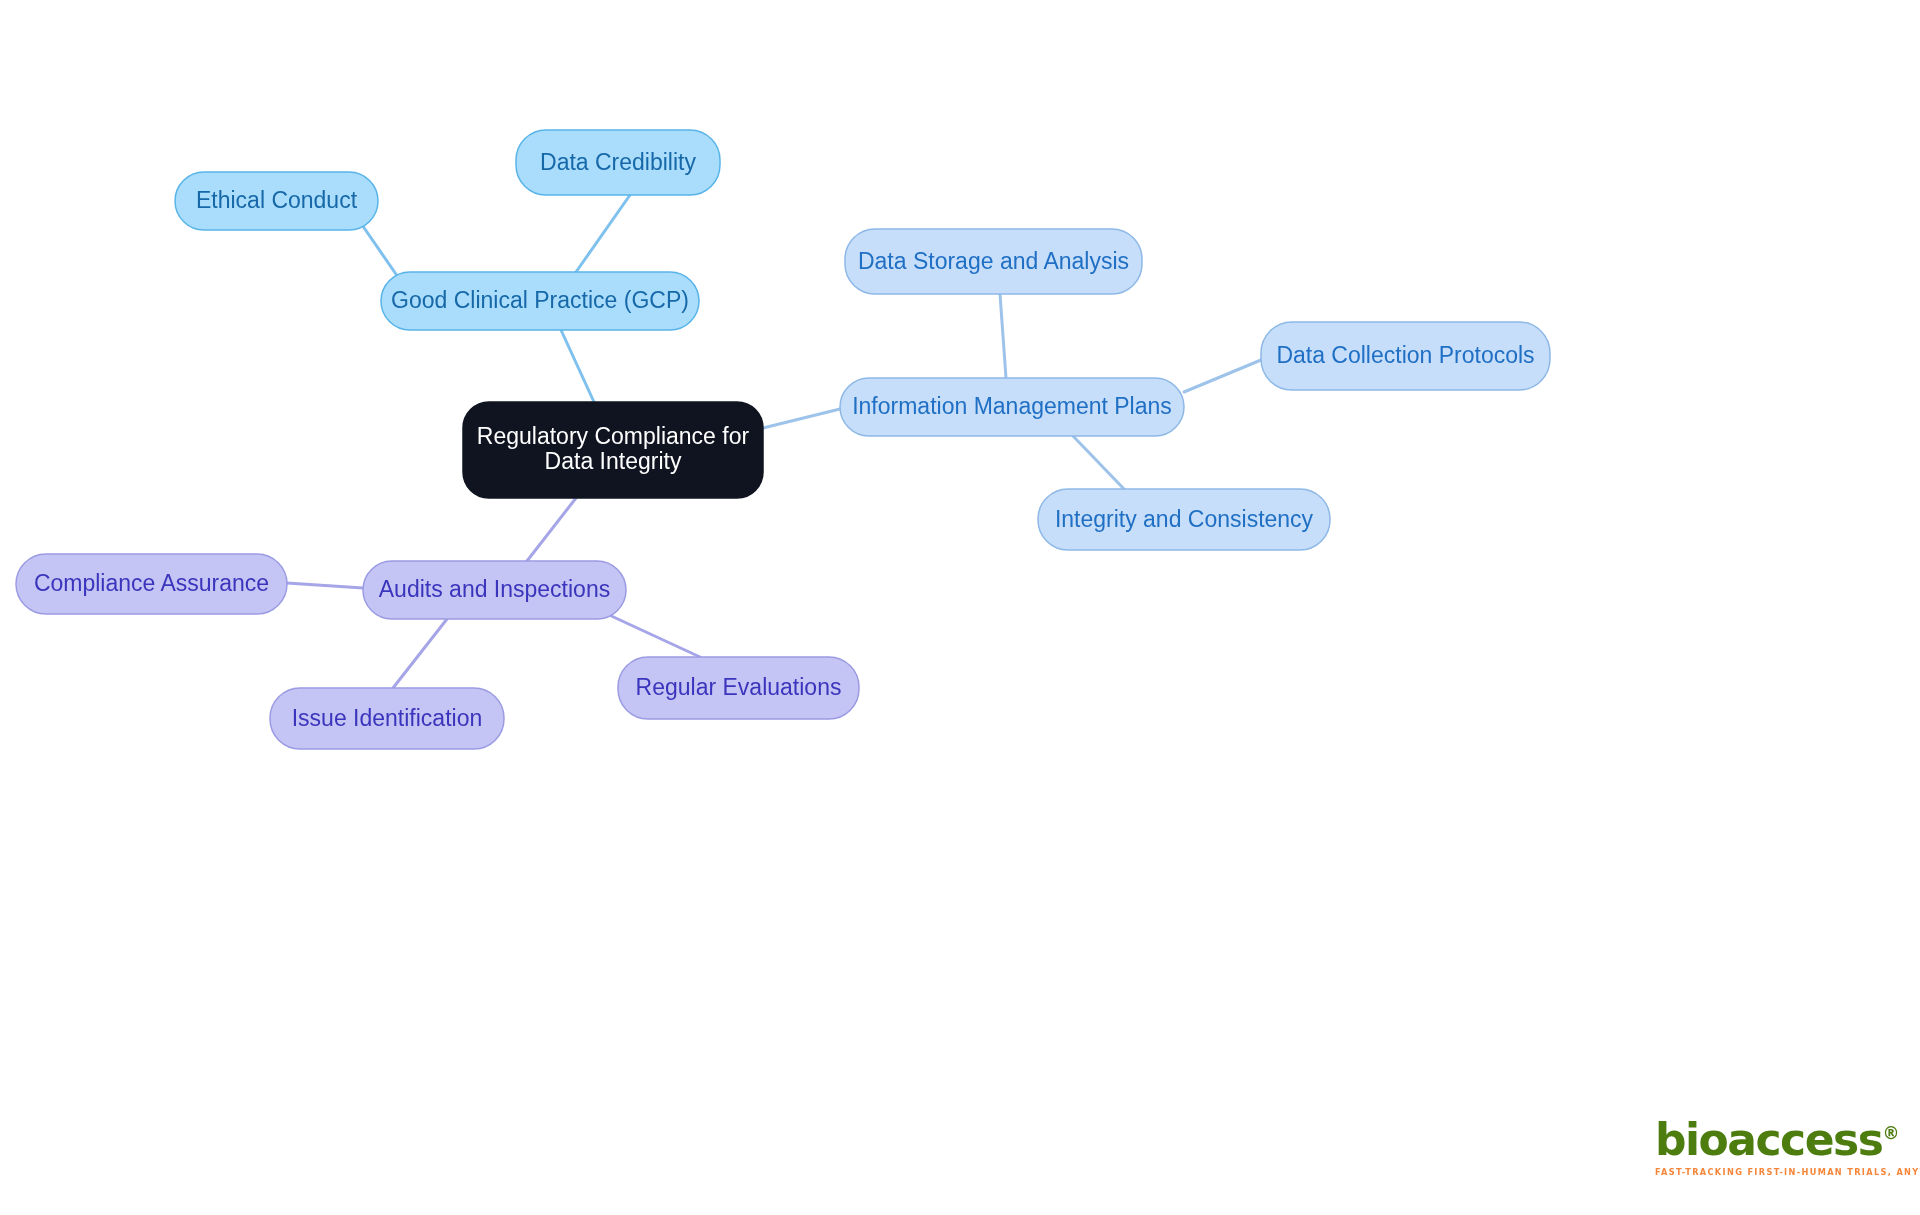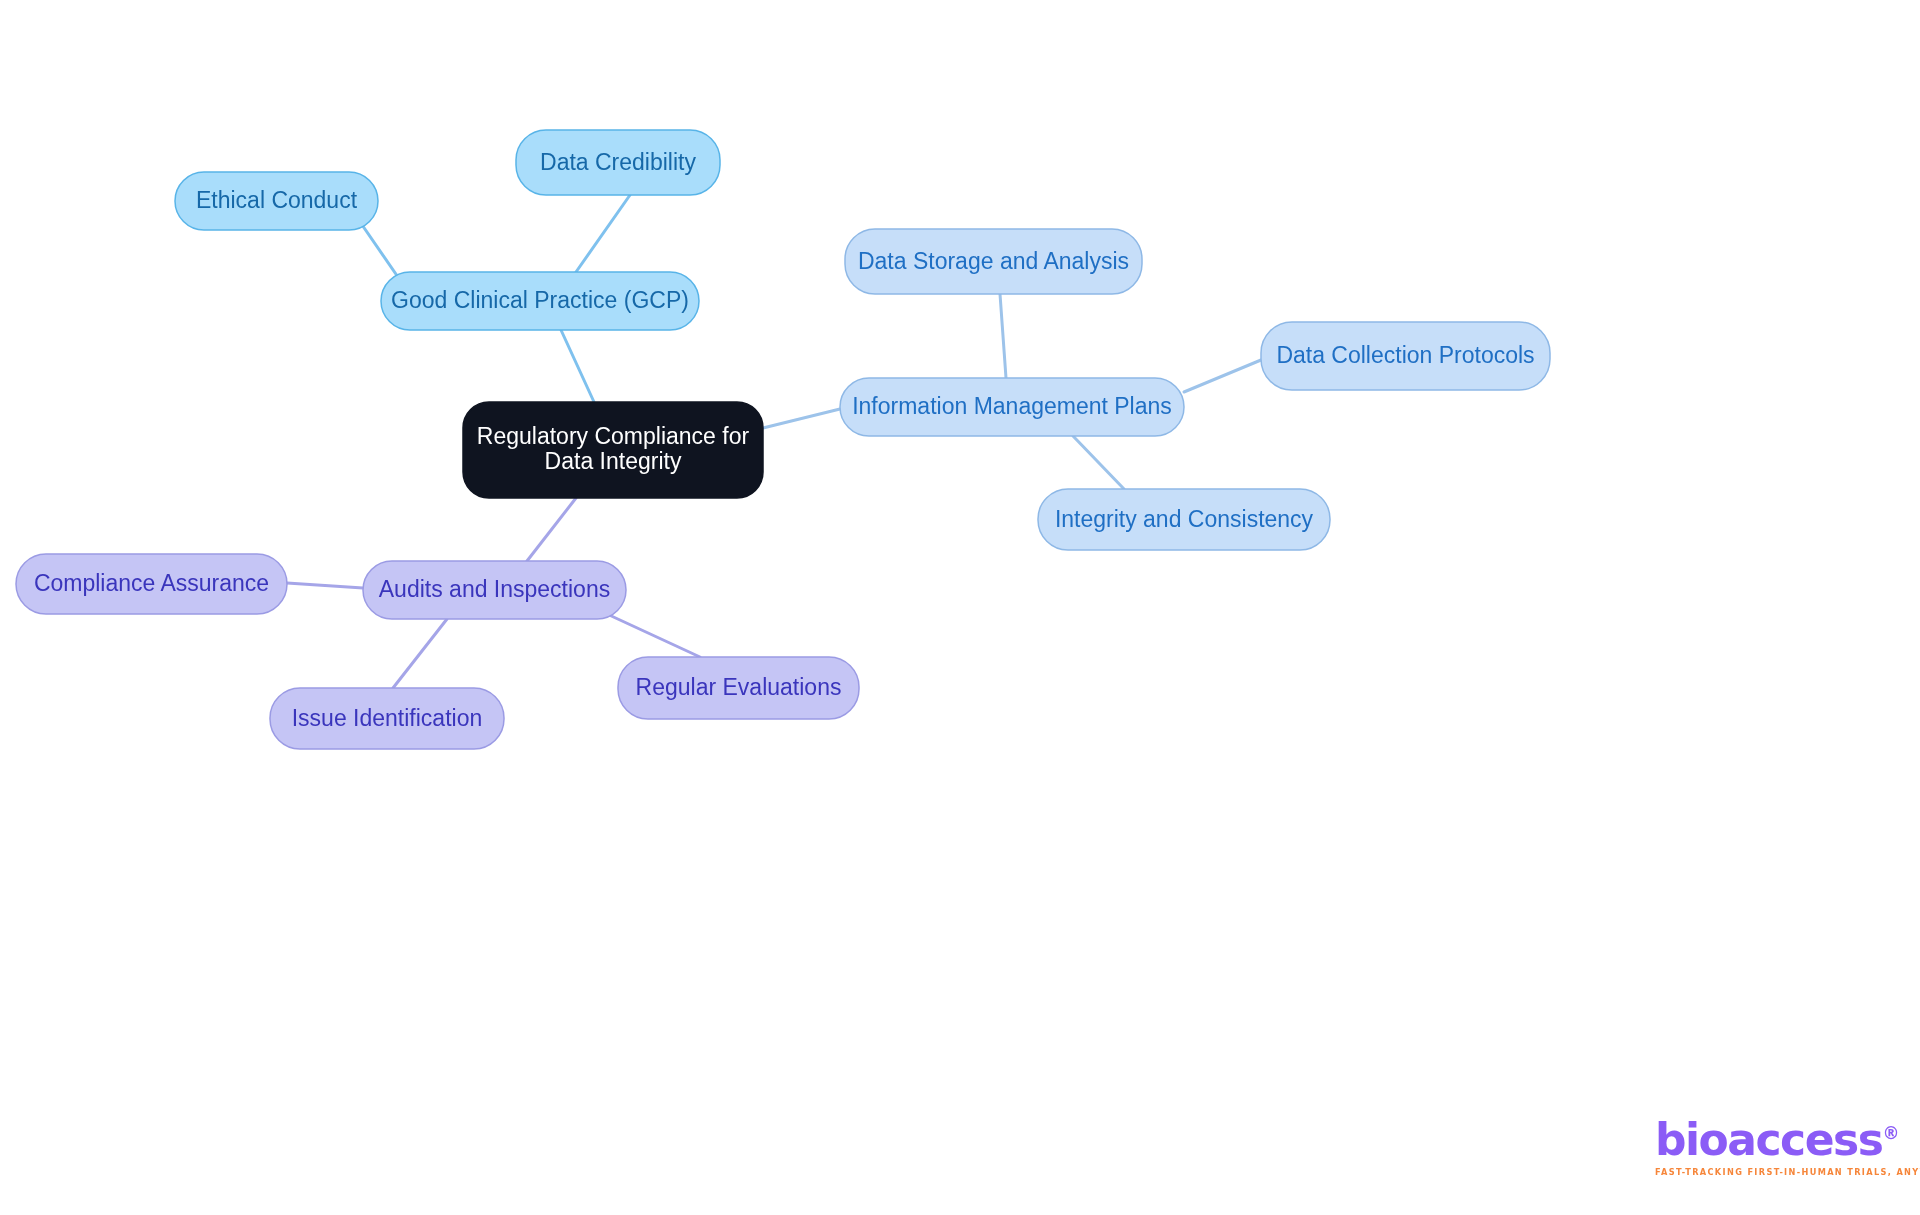--- a/index.html
+++ b/index.html
@@ -59,7 +59,7 @@
     font-weight: bold;
     font-size: 44px;
     letter-spacing: -1.5px;
-    color: #8b5cf6;
+    color: #4d7c0f;
     line-height: 1;
     display: block;
     position: relative;

